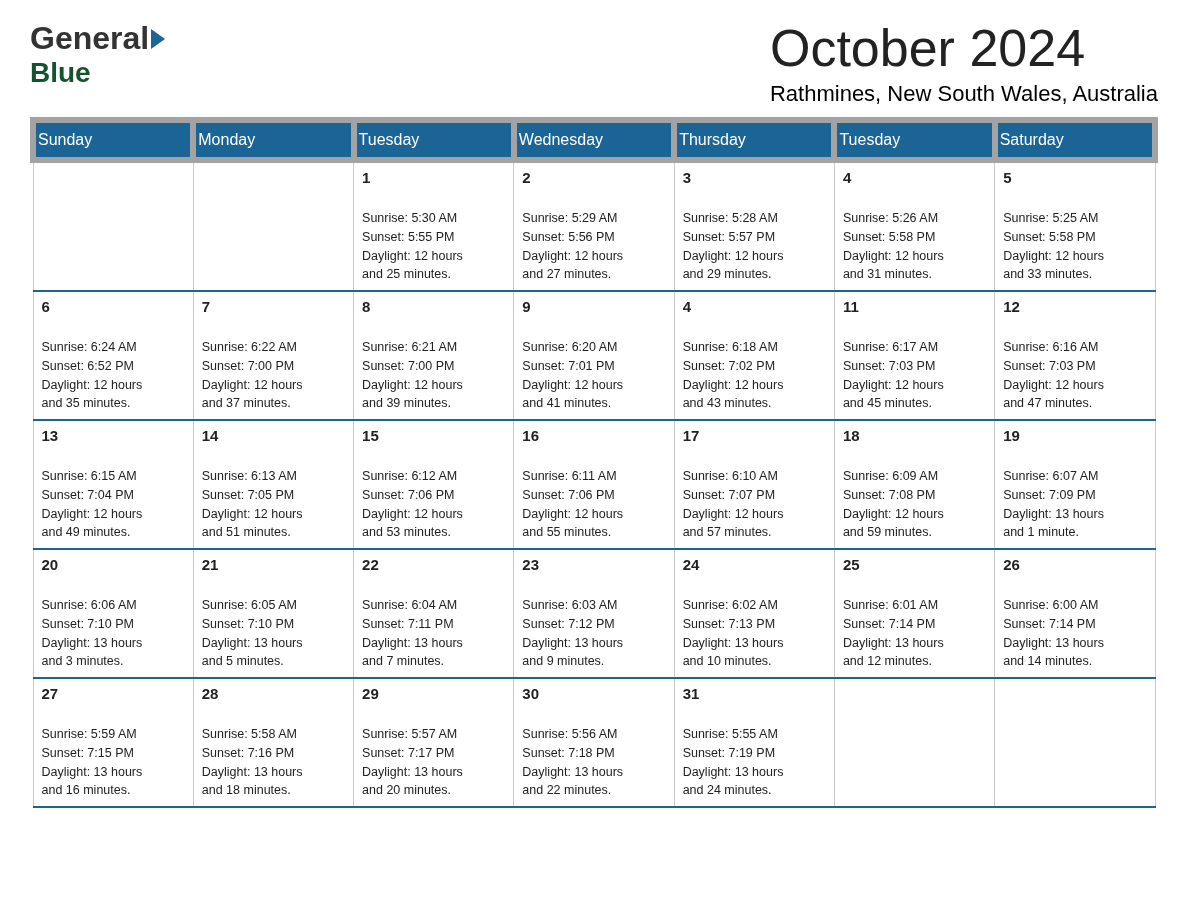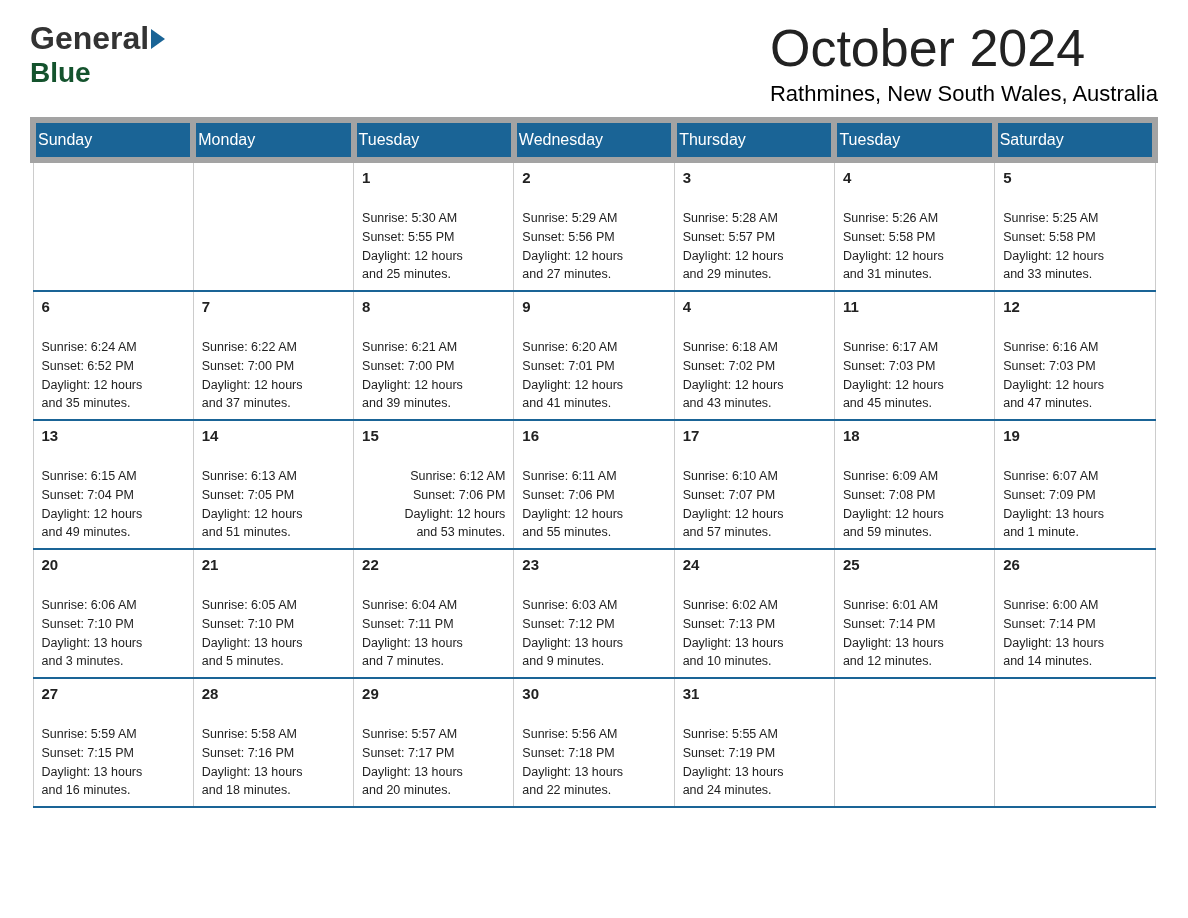--- a/index.html
+++ b/index.html
@@ -235,7 +235,7 @@
         </td>
         <td>
           <span class="day-number">15</span>
-          <div class="day-info" style="white-space: pre-line; text-align: right;">Sunrise: 6:12 AM
+          <div class="day-info" style="white-space: pre-line;">Sunrise: 6:12 AM
 Sunset: 7:06 PM
 Daylight: 12 hours
 and 53 minutes.</div>

